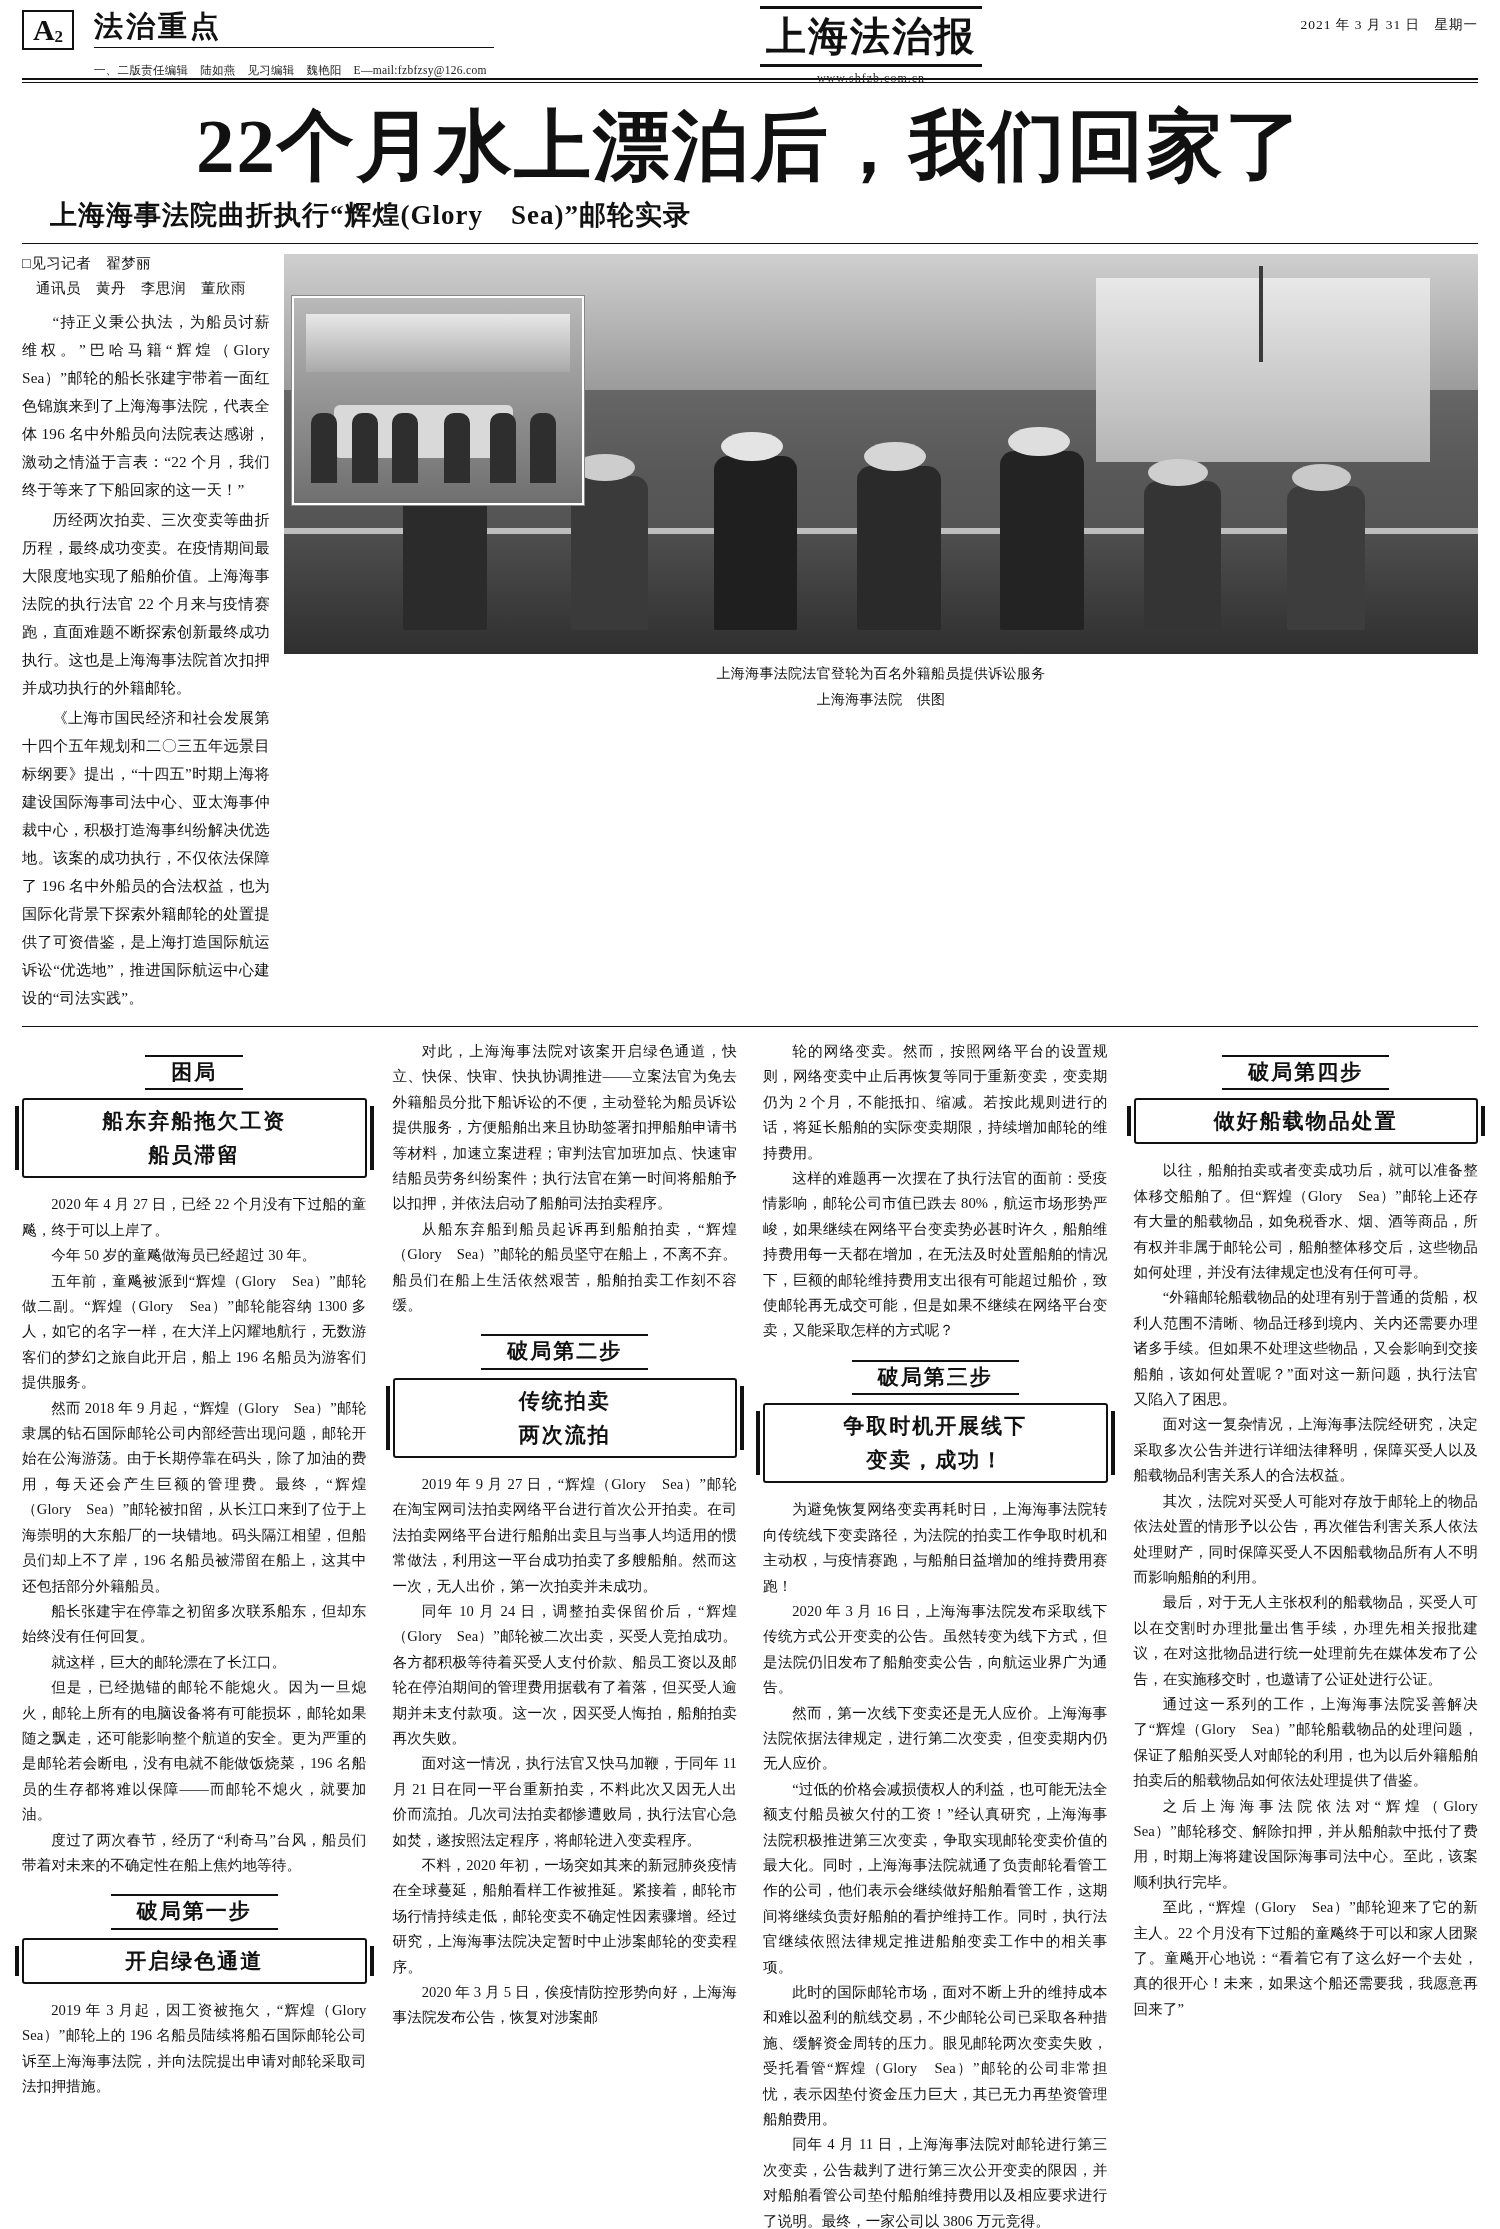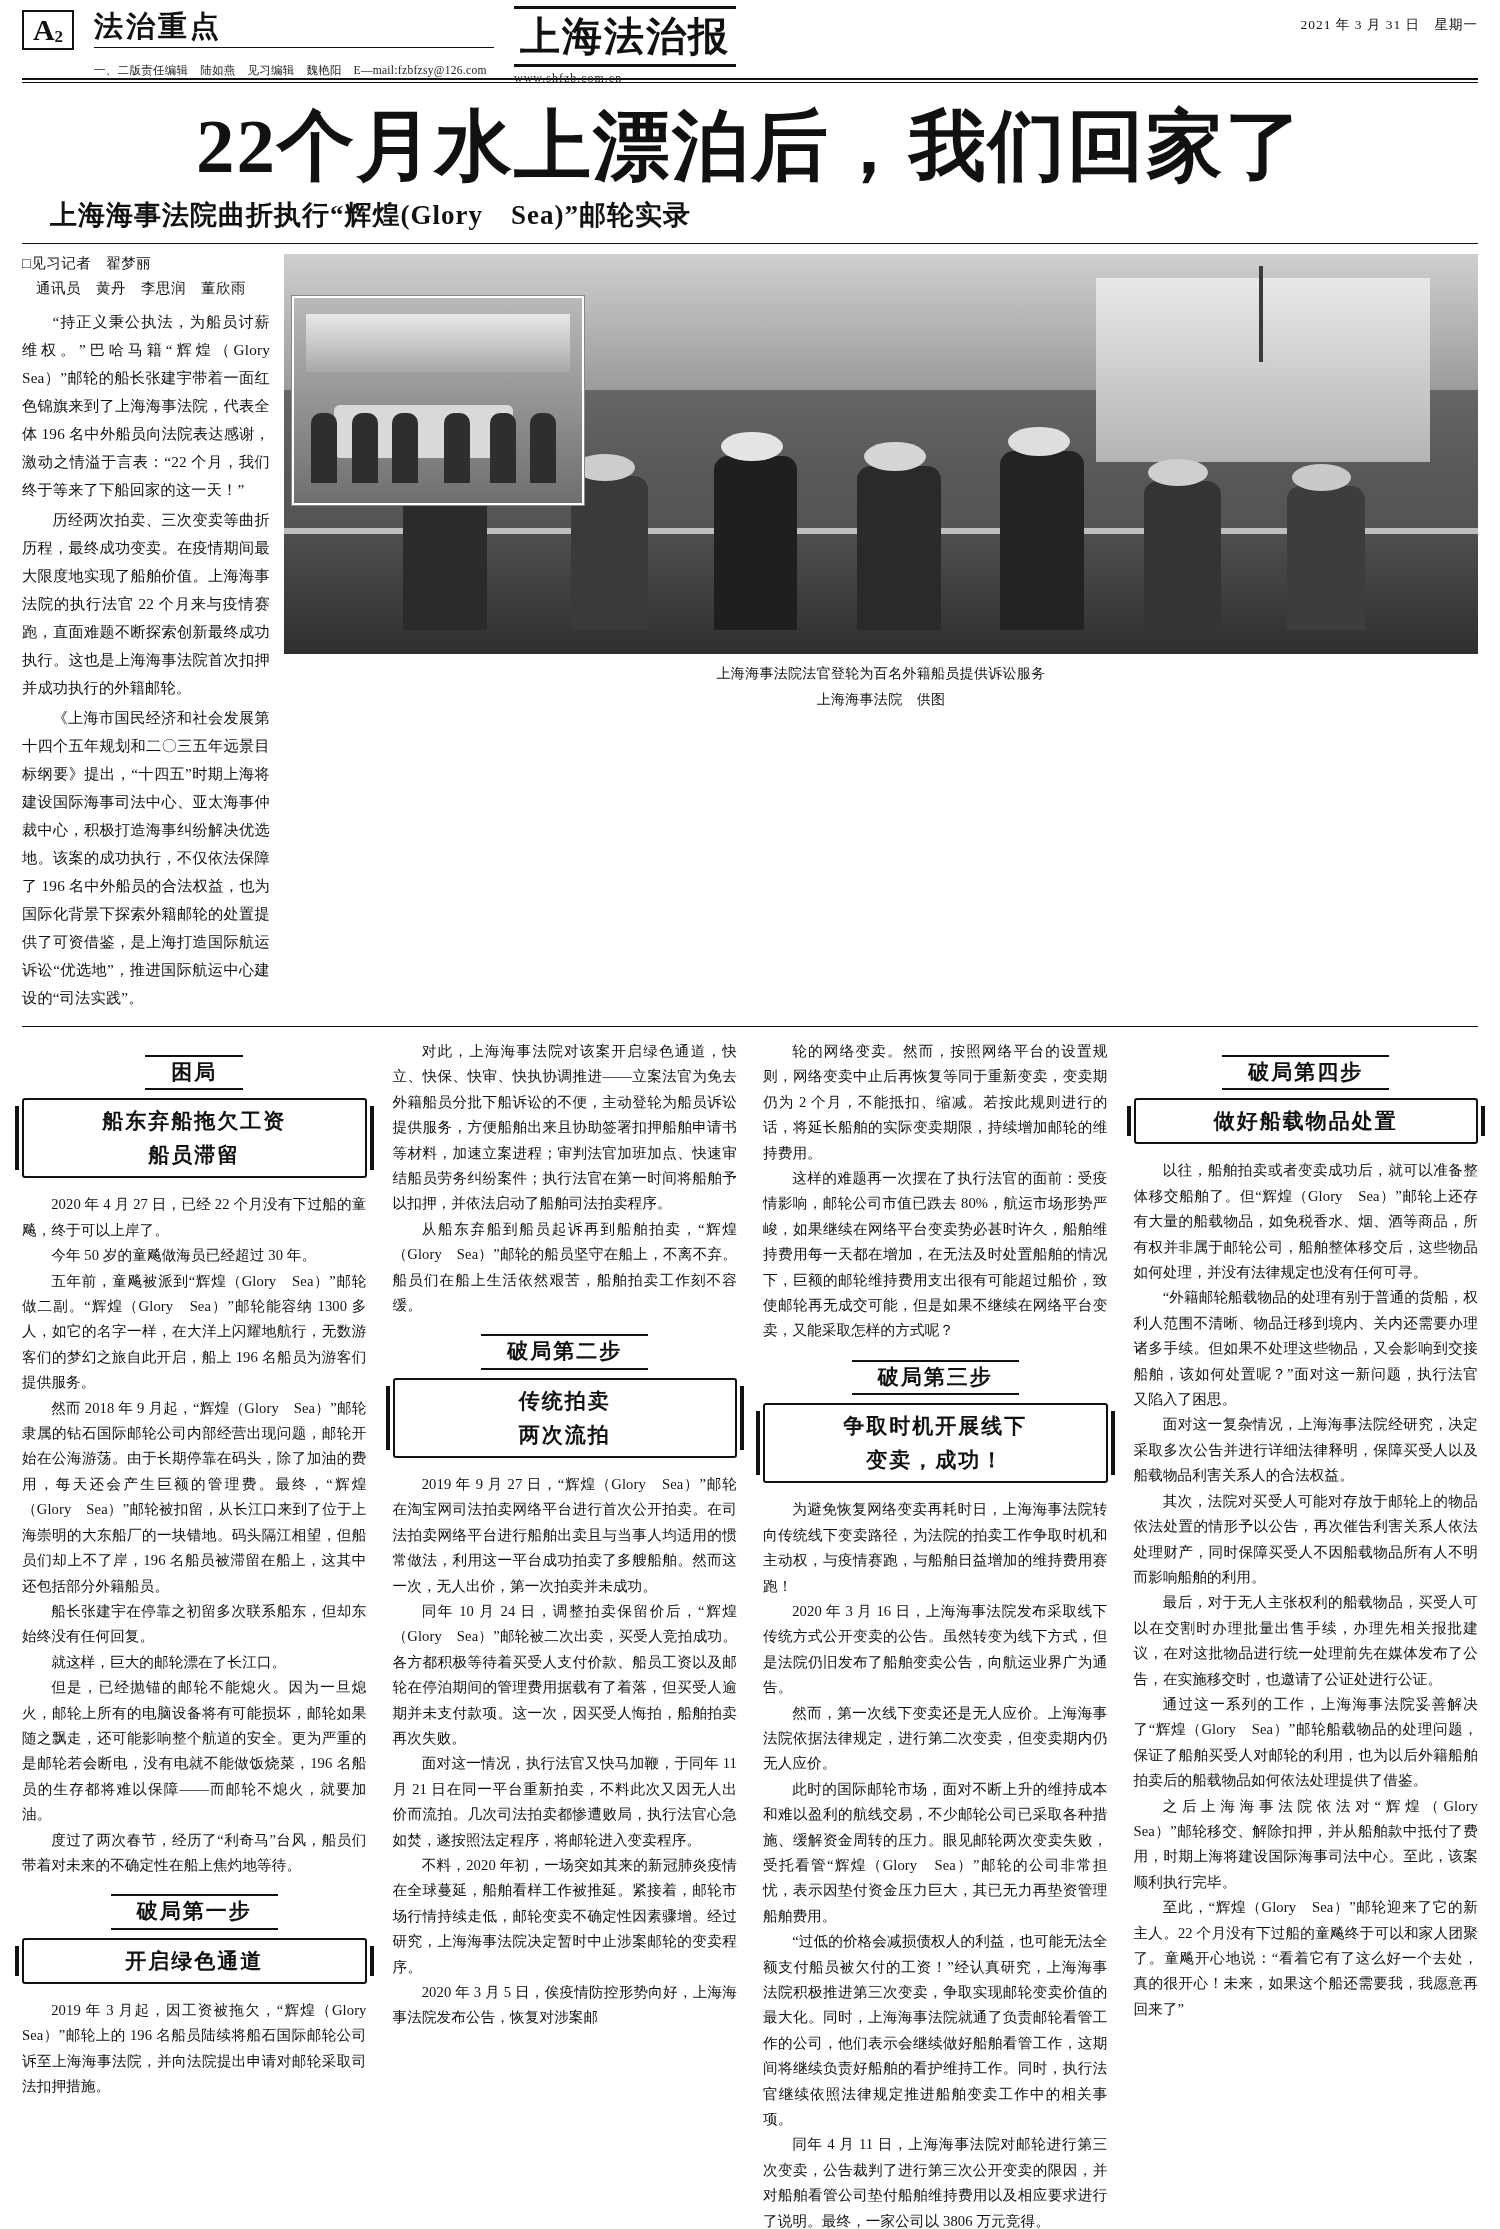--- a/index.html
+++ b/index.html
@@ -33,7 +33,7 @@
     white-space:nowrap;
   }
   .paper-name{
-    flex:1;position:relative;top:-4px;
+    flex:1;text-align:center;position:relative;top:-4px;
   }
   .paper-name .zh{
     font-family:"Liberation Serif",serif;

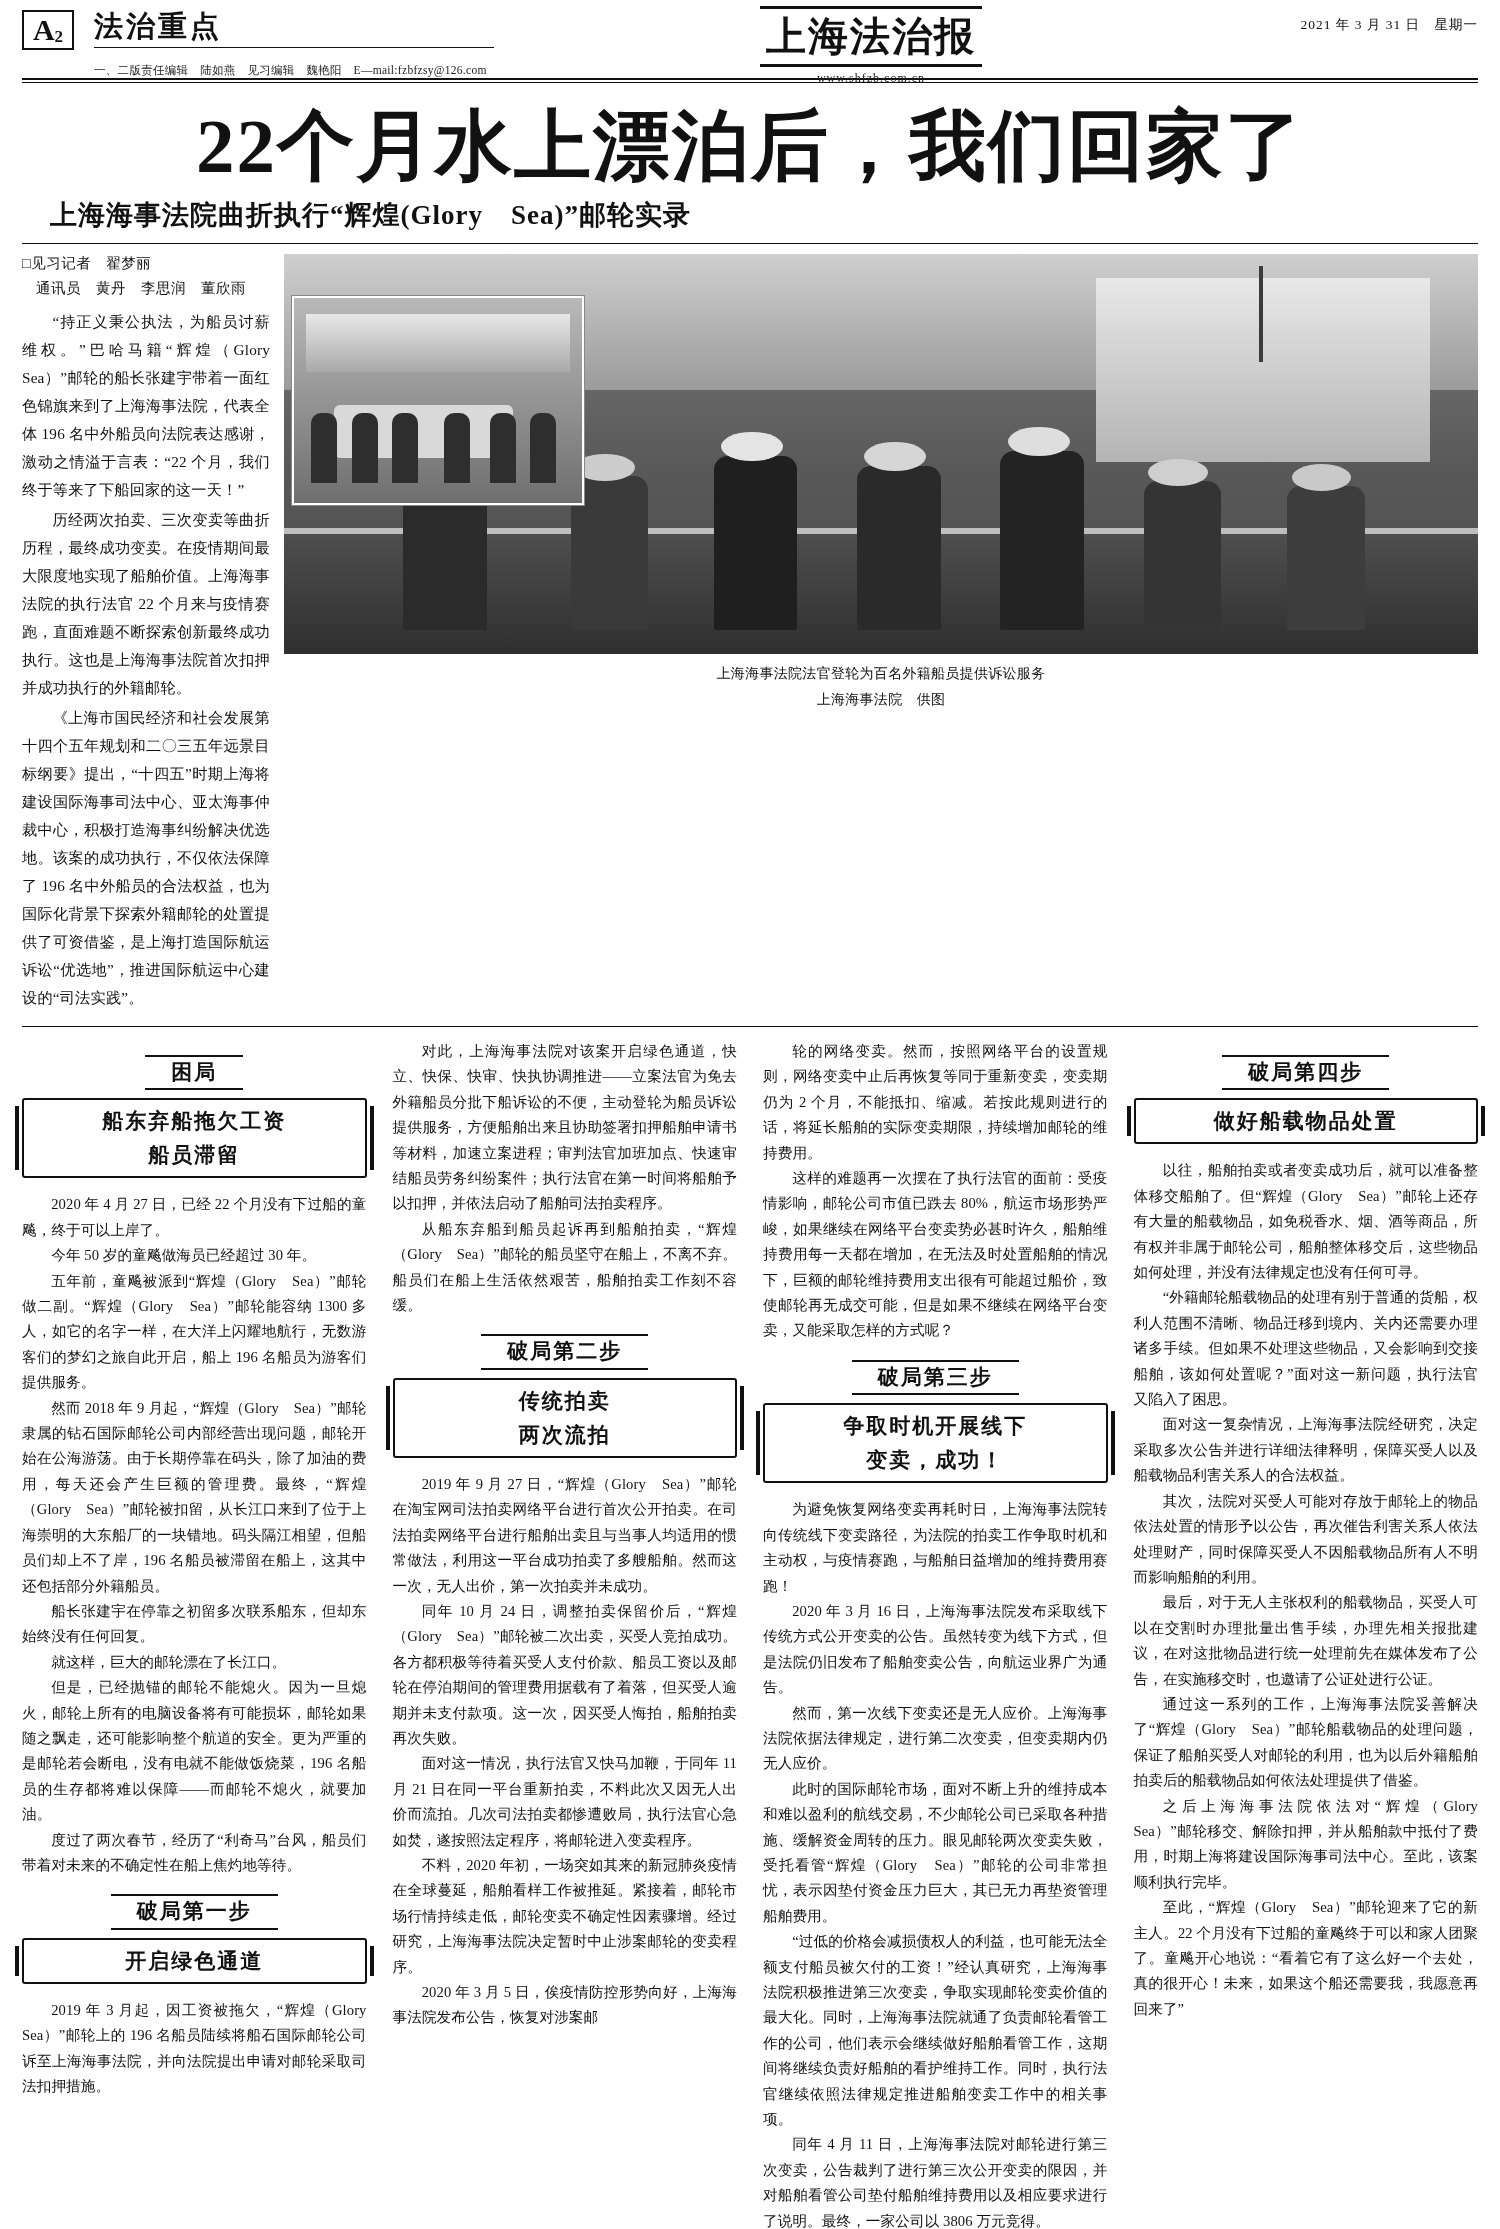--- a/index.html
+++ b/index.html
@@ -261,8 +261,8 @@
       <p>为避免恢复网络变卖再耗时日，上海海事法院转向传统线下变卖路径，为法院的拍卖工作争取时机和主动权，与疫情赛跑，与船舶日益增加的维持费用赛跑！</p>
       <p>2020 年 3 月 16 日，上海海事法院发布采取线下传统方式公开变卖的公告。虽然转变为线下方式，但是法院仍旧发布了船舶变卖公告，向航运业界广为通告。</p>
       <p>然而，第一次线下变卖还是无人应价。上海海事法院依据法律规定，进行第二次变卖，但变卖期内仍无人应价。</p>
+      <p>“过低的价格会减损债权人的利益，也可能无法全额支付船员被欠付的工资！”经认真研究，上海海事法院积极推进第三次变卖，争取实现邮轮变卖价值的最大化。同时，上海海事法院就通了负责邮轮看管工作的公司，他们表示会继续做好船舶看管工作，这期间将继续负责好船舶的看护维持工作。同时，执行法官继续依照法律规定推进船舶变卖工作中的相关事项。</p>
       <p>此时的国际邮轮市场，面对不断上升的维持成本和难以盈利的航线交易，不少邮轮公司已采取各种措施、缓解资金周转的压力。眼见邮轮两次变卖失败，受托看管“辉煌（Glory　Sea）”邮轮的公司非常担忧，表示因垫付资金压力巨大，其已无力再垫资管理船舶费用。</p>
-      <p>“过低的价格会减损债权人的利益，也可能无法全额支付船员被欠付的工资！”经认真研究，上海海事法院积极推进第三次变卖，争取实现邮轮变卖价值的最大化。同时，上海海事法院就通了负责邮轮看管工作的公司，他们表示会继续做好船舶看管工作，这期间将继续负责好船舶的看护维持工作。同时，执行法官继续依照法律规定推进船舶变卖工作中的相关事项。</p>
       <p>同年 4 月 11 日，上海海事法院对邮轮进行第三次变卖，公告裁判了进行第三次公开变卖的限因，并对船舶看管公司垫付船舶维持费用以及相应要求进行了说明。最终，一家公司以 3806 万元竞得。</p>
     </div>
 

